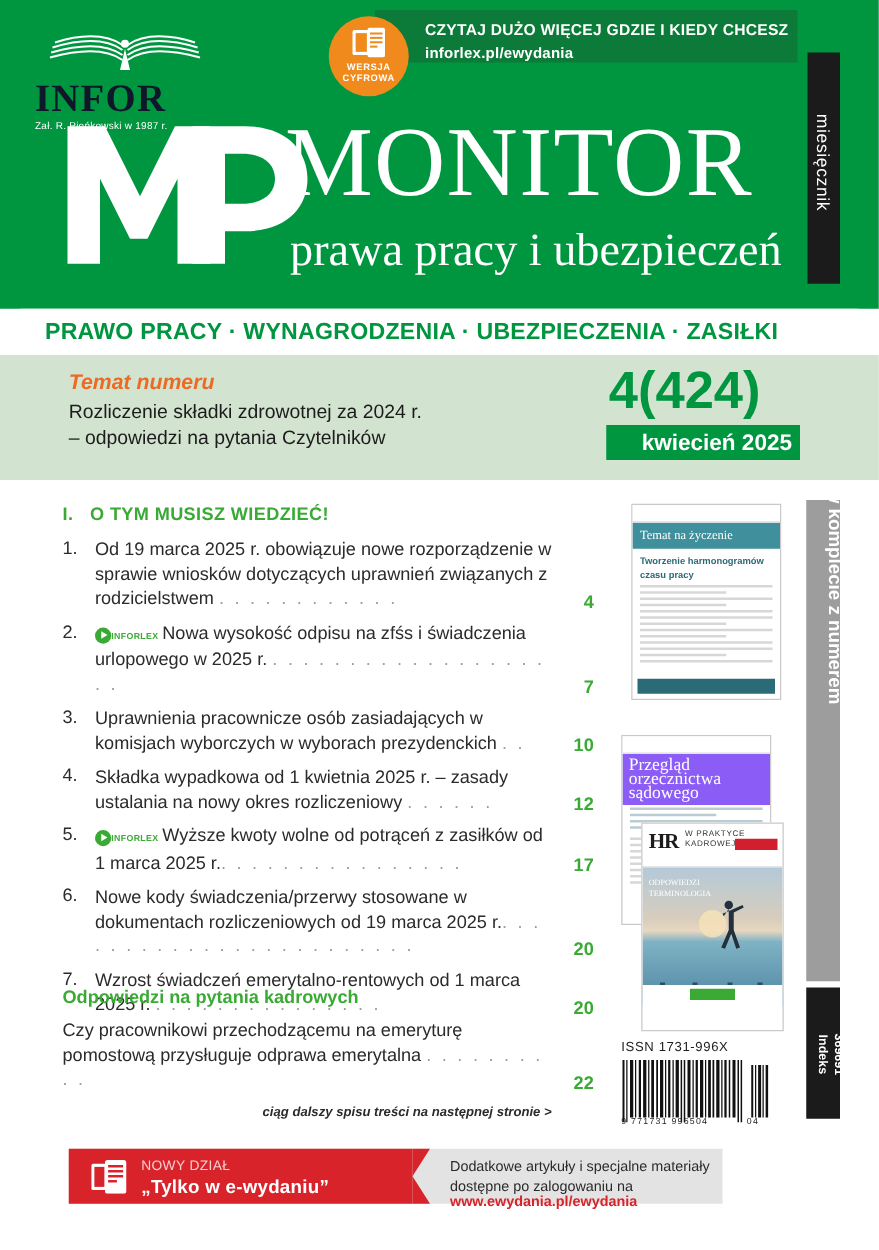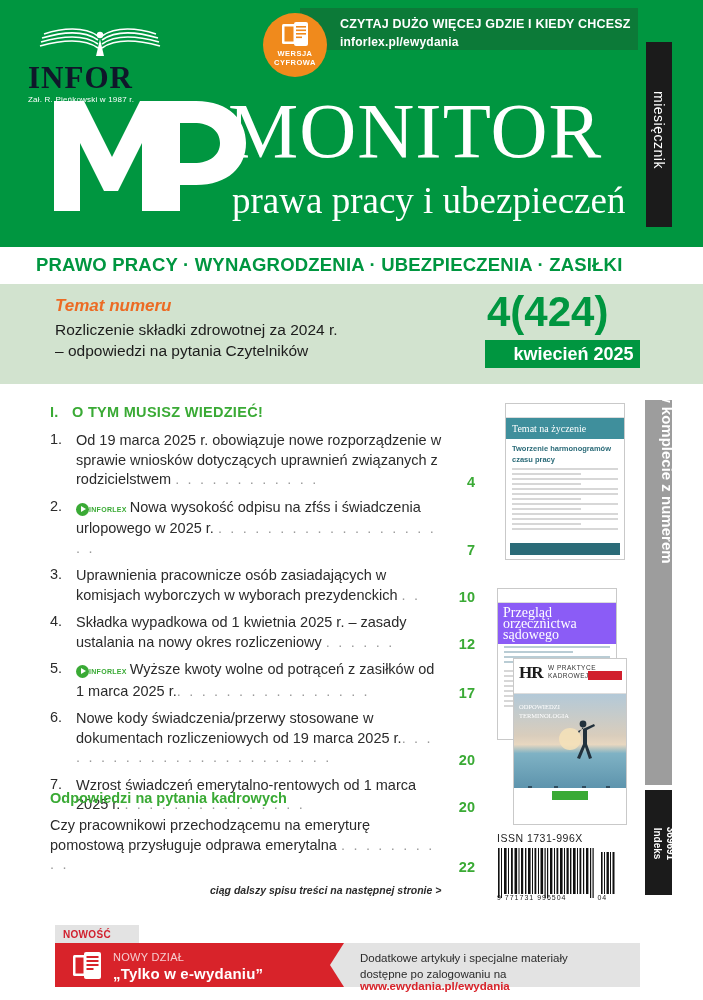--- a/index.html
+++ b/index.html
@@ -103,7 +103,7 @@
   
   .nowosc-tab{position:absolute;left:55px;top:925px;width:84px;height:18px;background:#e3e3e3;}
   .nowosc-tab span{position:absolute;left:8px;top:4px;color:#d11f2d;font-size:10px;font-weight:bold;letter-spacing:.3px;}
-  .ebanner{position:absolute;left:55px;top:943px;width:585px;height:44px;background:#e3e3e3;}
+  .ebanner{position:absolute;left:55px;top:919px;width:523px;height:44px;background:#e3e3e3;}
   .ebanner-red{position:absolute;left:0;top:0;width:275px;height:44px;background:#d8232a;}
   .ebanner-red:after{content:"";position:absolute;left:275px;top:0;border-top:22px solid #d8232a;border-bottom:22px solid #d8232a;border-right:14px solid transparent;}
   .eb-icon{position:absolute;left:18px;top:9px;width:30px;height:27px;}

